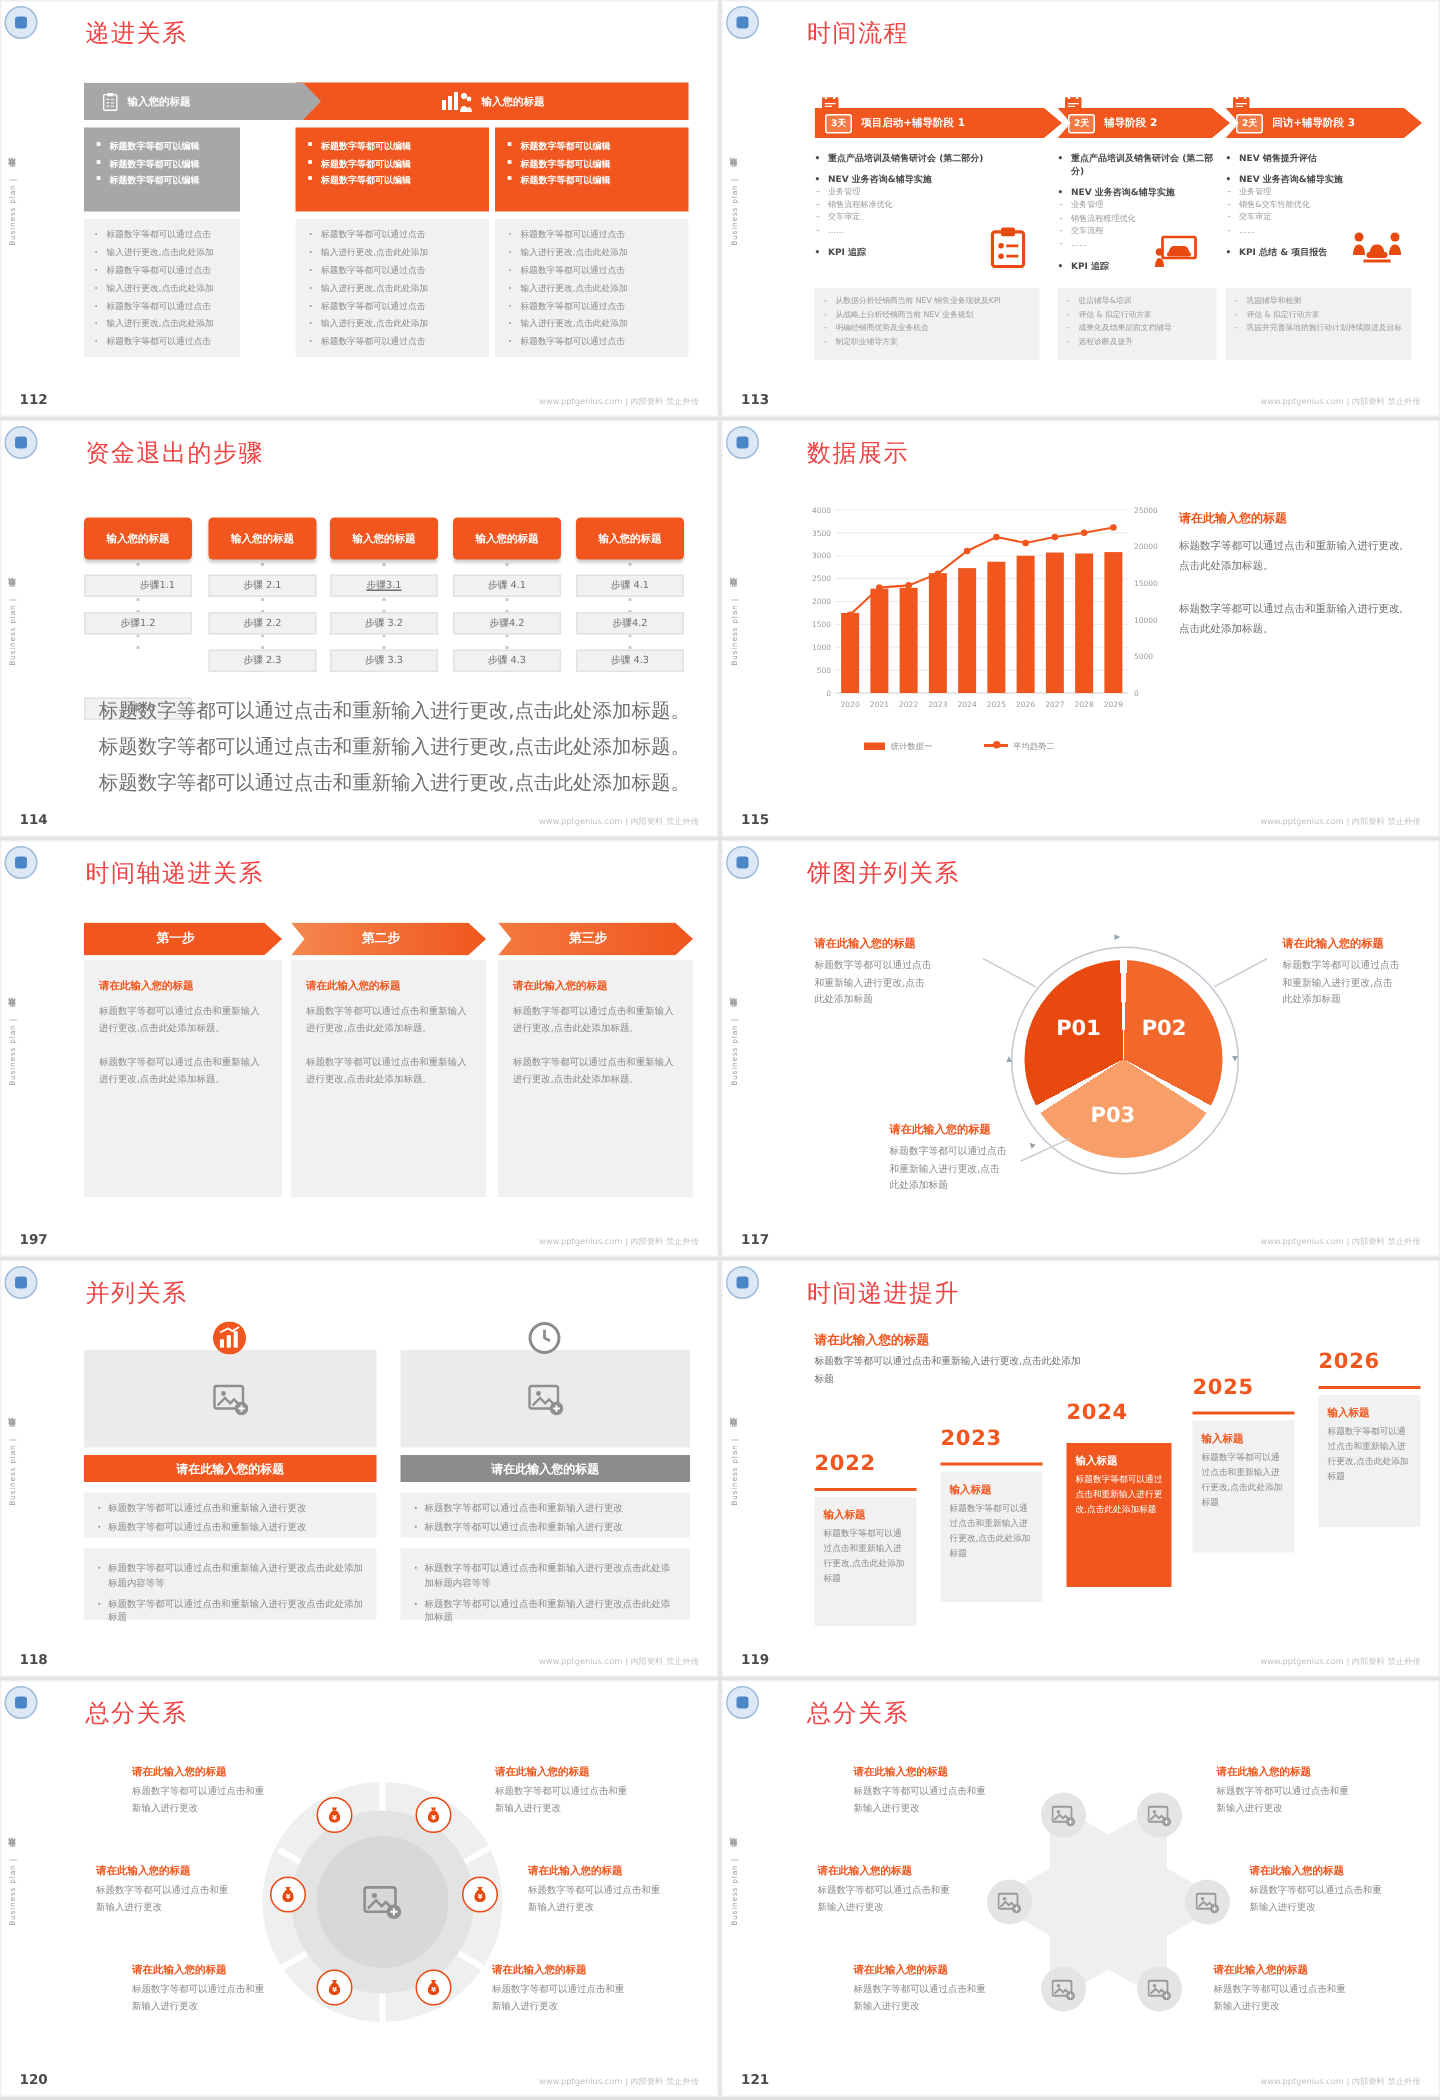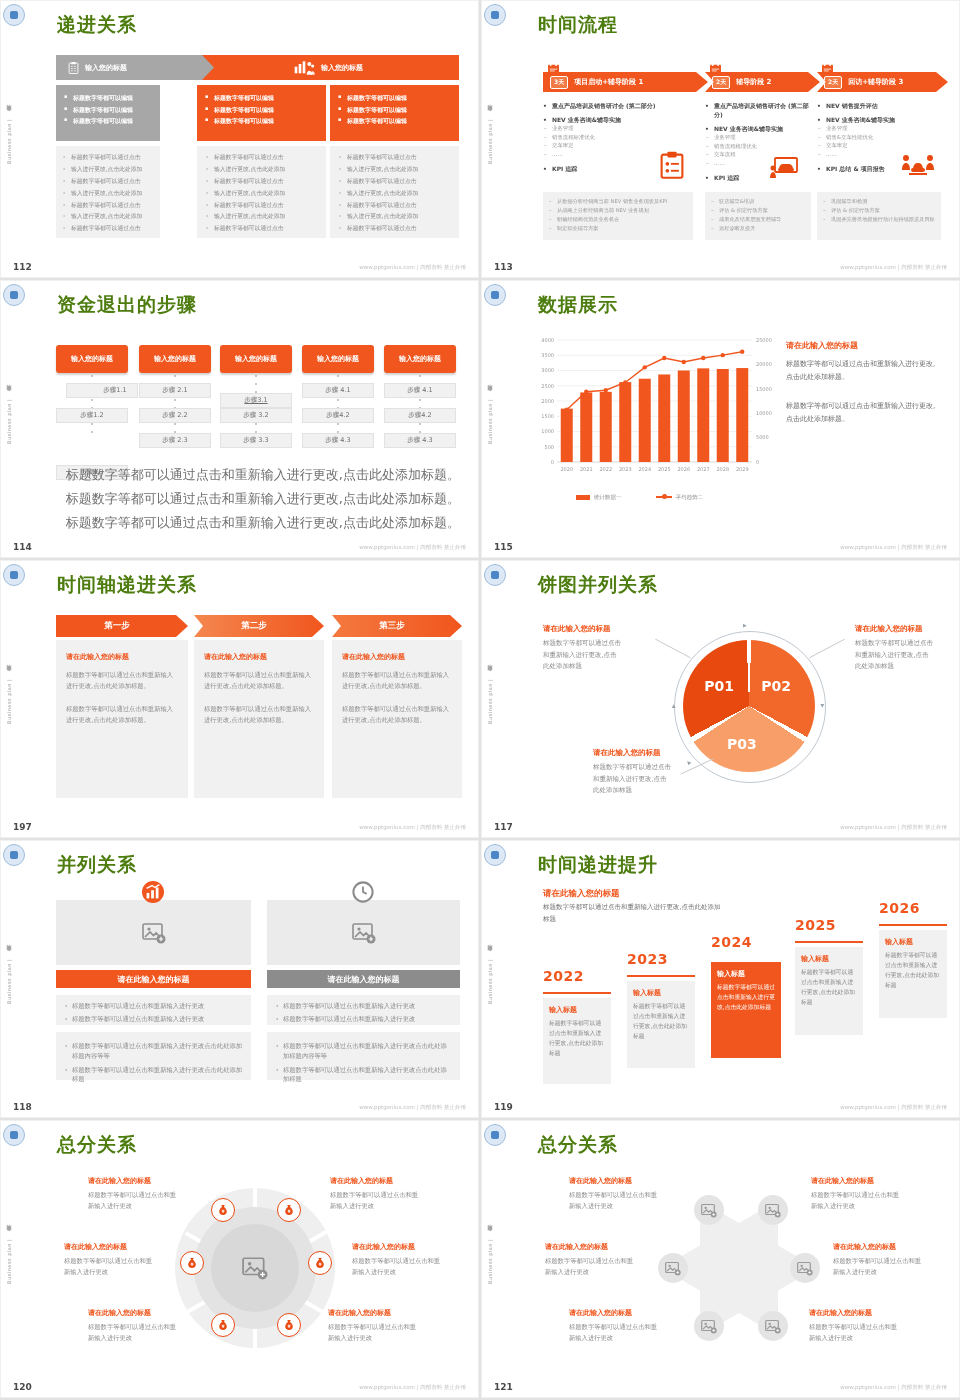--- a/index.html
+++ b/index.html
@@ -8,7 +8,7 @@
           font-family:"DejaVu Sans","Liberation Sans",sans-serif;}
   .slide{position:relative;background:#fff;overflow:hidden;box-shadow:inset 0 0 0 1px #f0f0f0;}
   .abs{position:absolute;}
-  .stitle{position:absolute;left:57px;top:12px;font-size:19px;color:#4d7c0f;font-weight:700;letter-spacing:1px;}
+  .stitle{position:absolute;left:57px;top:12px;font-size:16px;color:#ef4444;font-weight:400;letter-spacing:1px;}
   .vtext{position:absolute;left:6px;top:50%;transform:translateY(-50%) rotate(180deg);writing-mode:vertical-rl;
          font-size:5px;color:#9a9a9a;letter-spacing:.5px;}
   .logo{position:absolute;left:3px;top:4px;width:20px;height:20px;border-radius:50%;border:1.5px solid #9fbcdc;

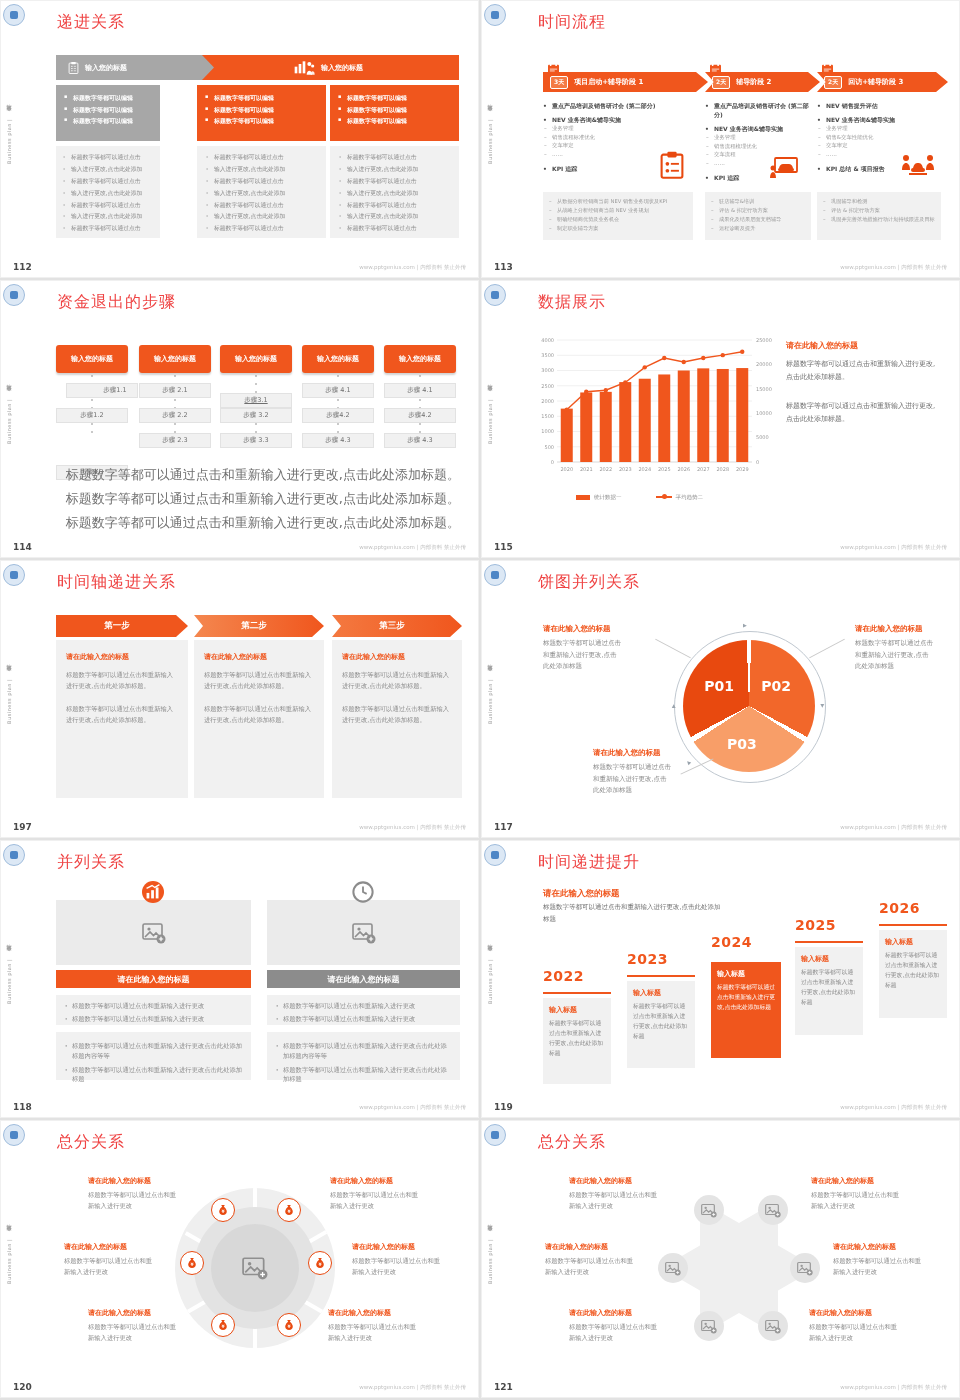--- a/index.html
+++ b/index.html
@@ -305,7 +305,7 @@
     <div class="obtn" style="left:302px;">输入您的标题</div>
     <div class="obtn" style="left:384px;">输入您的标题</div>
 
-    <div class="stepbox" style="left:66px;top:103px;padding-left:26px;">步骤1.1</div>
+    <div class="stepbox" style="left:56px;top:103px;padding-left:26px;">步骤1.1</div>
     <div class="stepbox" style="left:56px;top:128px;">步骤1.2</div>
     <div class="stepbox" style="left:56px;top:153px;margin-top:32px;">步骤1.3</div>
     <div class="stepbox" style="left:139px;top:103px;">步骤 2.1</div>

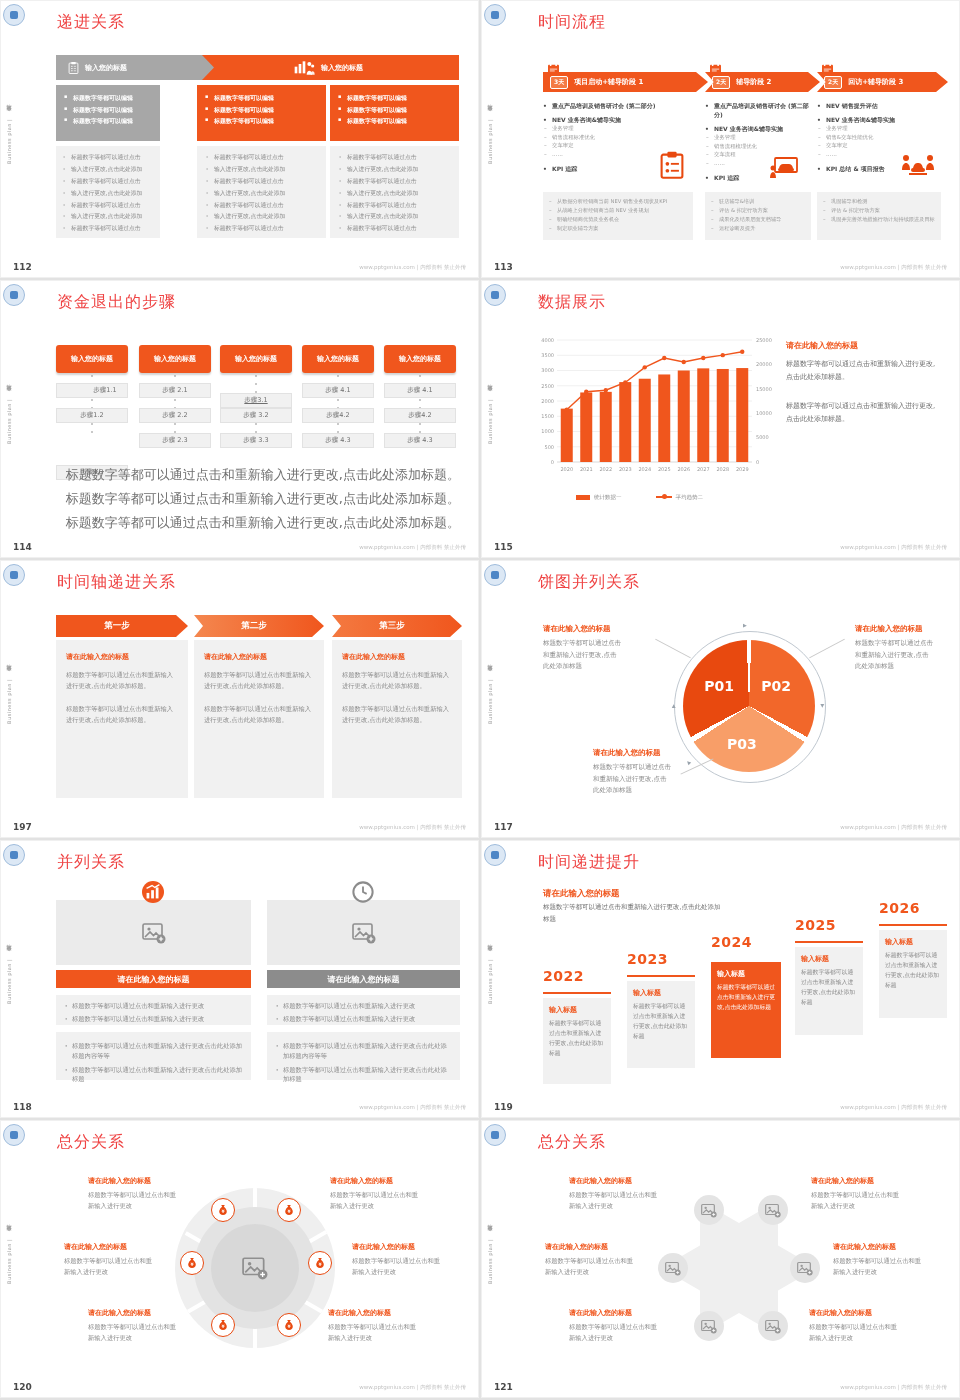--- a/index.html
+++ b/index.html
@@ -311,7 +311,7 @@
     <div class="stepbox" style="left:139px;top:103px;">步骤 2.1</div>
     <div class="stepbox" style="left:139px;top:128px;">步骤 2.2</div>
     <div class="stepbox" style="left:139px;top:153px;">步骤 2.3</div>
-    <div class="stepbox" style="left:220px;top:113px;text-decoration:underline;">步骤3.1</div>
+    <div class="stepbox" style="left:220px;top:103px;text-decoration:underline;">步骤3.1</div>
     <div class="stepbox" style="left:220px;top:128px;">步骤 3.2</div>
     <div class="stepbox" style="left:220px;top:153px;">步骤 3.3</div>
     <div class="stepbox" style="left:302px;top:103px;">步骤 4.1</div>

